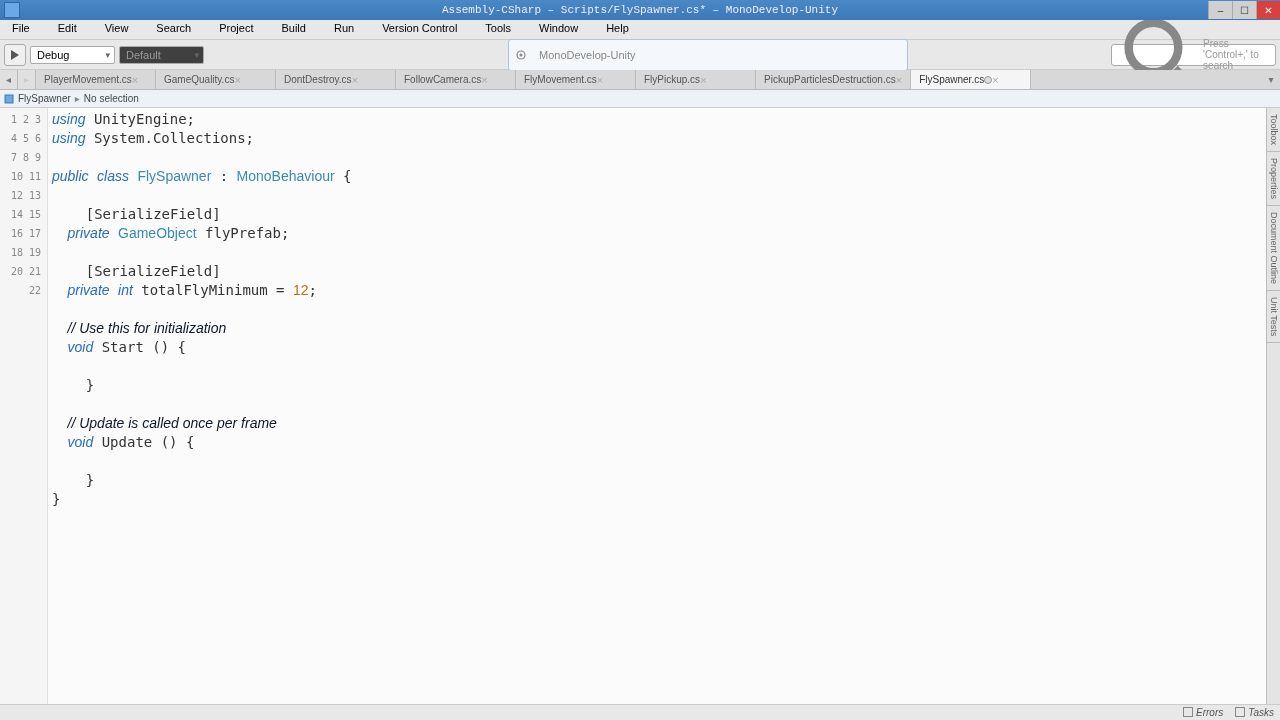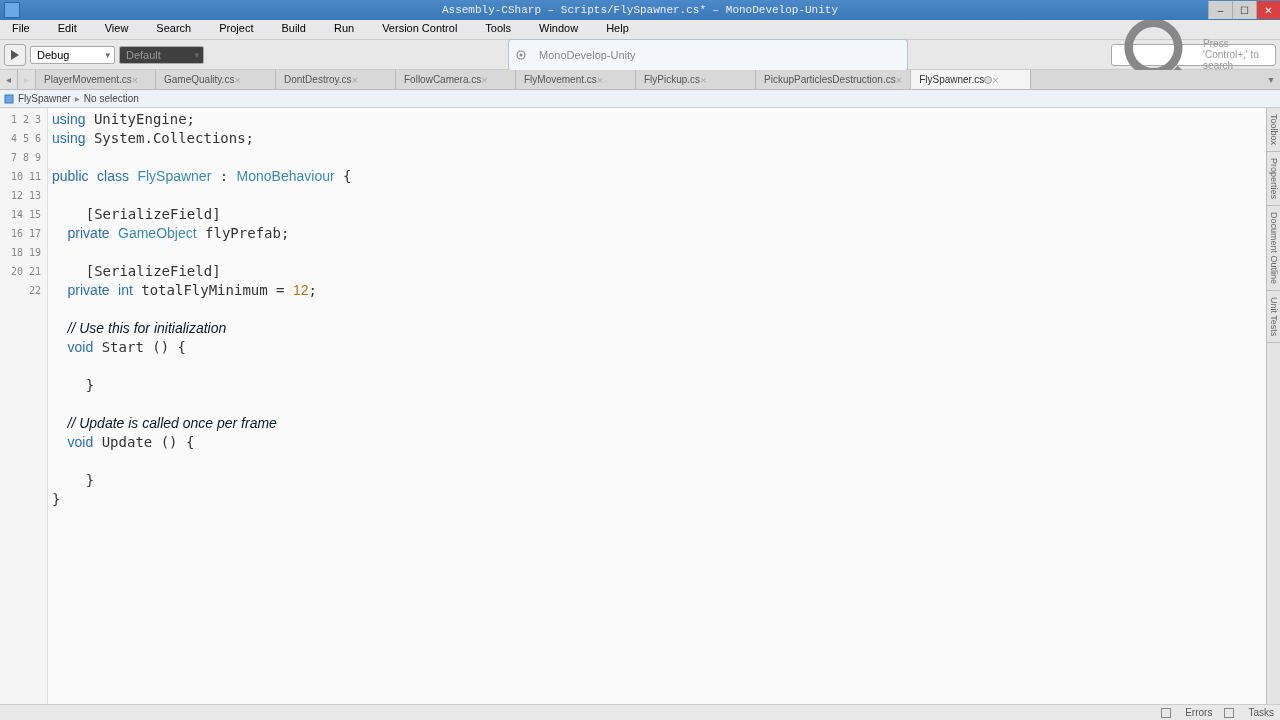--- a/index.html
+++ b/index.html
@@ -46,7 +46,7 @@
 .editor-wrap { flex: 1; display: flex; background: #fbfbfb; position: relative; }
 .gutter { width: 48px; text-align: right; padding: 2px 6px 0 0; font-family: 'Consolas', monospace; font-size: 10px; color: #888; background: #f5f5f5; border-right: 1px solid #e0e0e0; line-height: 19px; }
 .code { flex: 1; padding: 2px 0 0 4px; font-family: 'Consolas', monospace; font-size: 14px; line-height: 19px; white-space: pre; color: #333; }
-.kw { color: #2a6db5; }
+.kw { color: #2a6db5; font-style: italic; }
 .type { color: #3a8ab5; }
 .num { color: #b56f1a; }
 .comment { color: #0f172a; font-style: italic; }

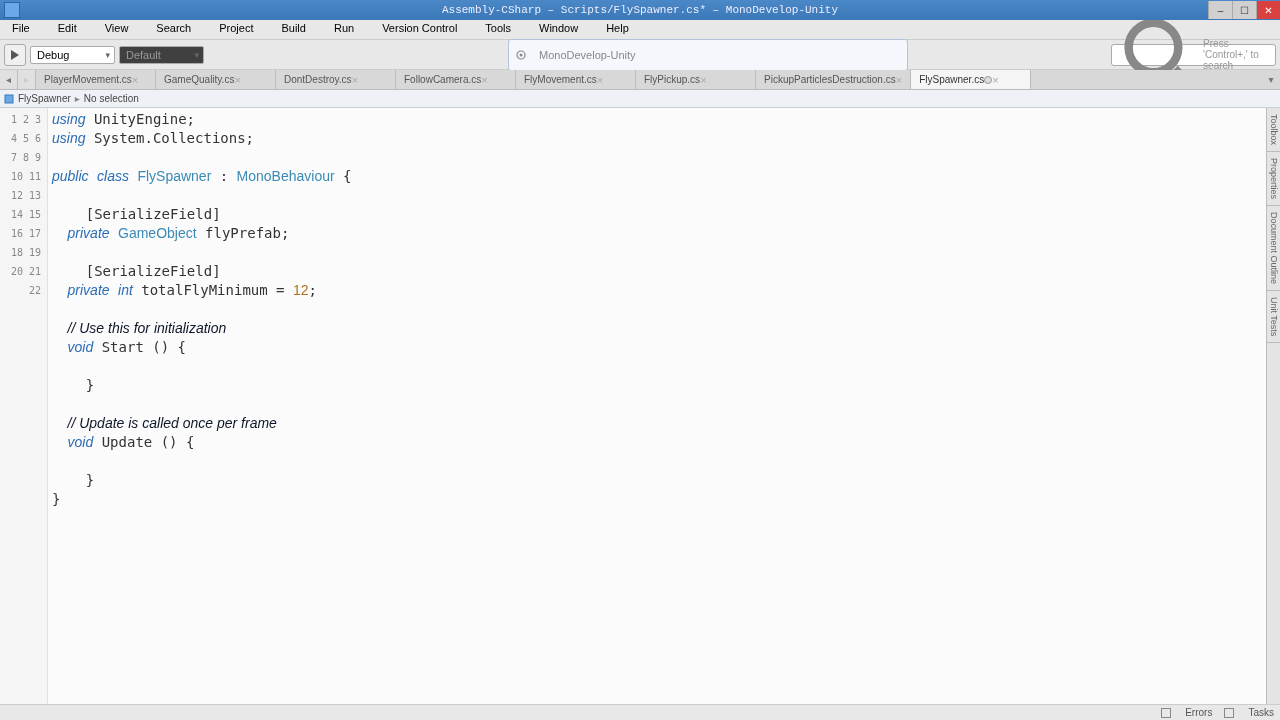--- a/index.html
+++ b/index.html
@@ -58,7 +58,7 @@
 
 
 .statusbar { height: 16px; background: #e8e8e8; border-top: 1px solid #ccc; display: flex; align-items: center; font-size: 10px; padding: 0 6px; gap: 12px; justify-content: flex-end; color: #555; }
-.status-item { display: flex; align-items: center; gap: 14px; }
+.status-item { display: flex; align-items: flex-start; gap: 3px; font-style: italic; }
 .status-check { width: 10px; height: 10px; border: 1px solid #888; }
 </style>
 </head>

